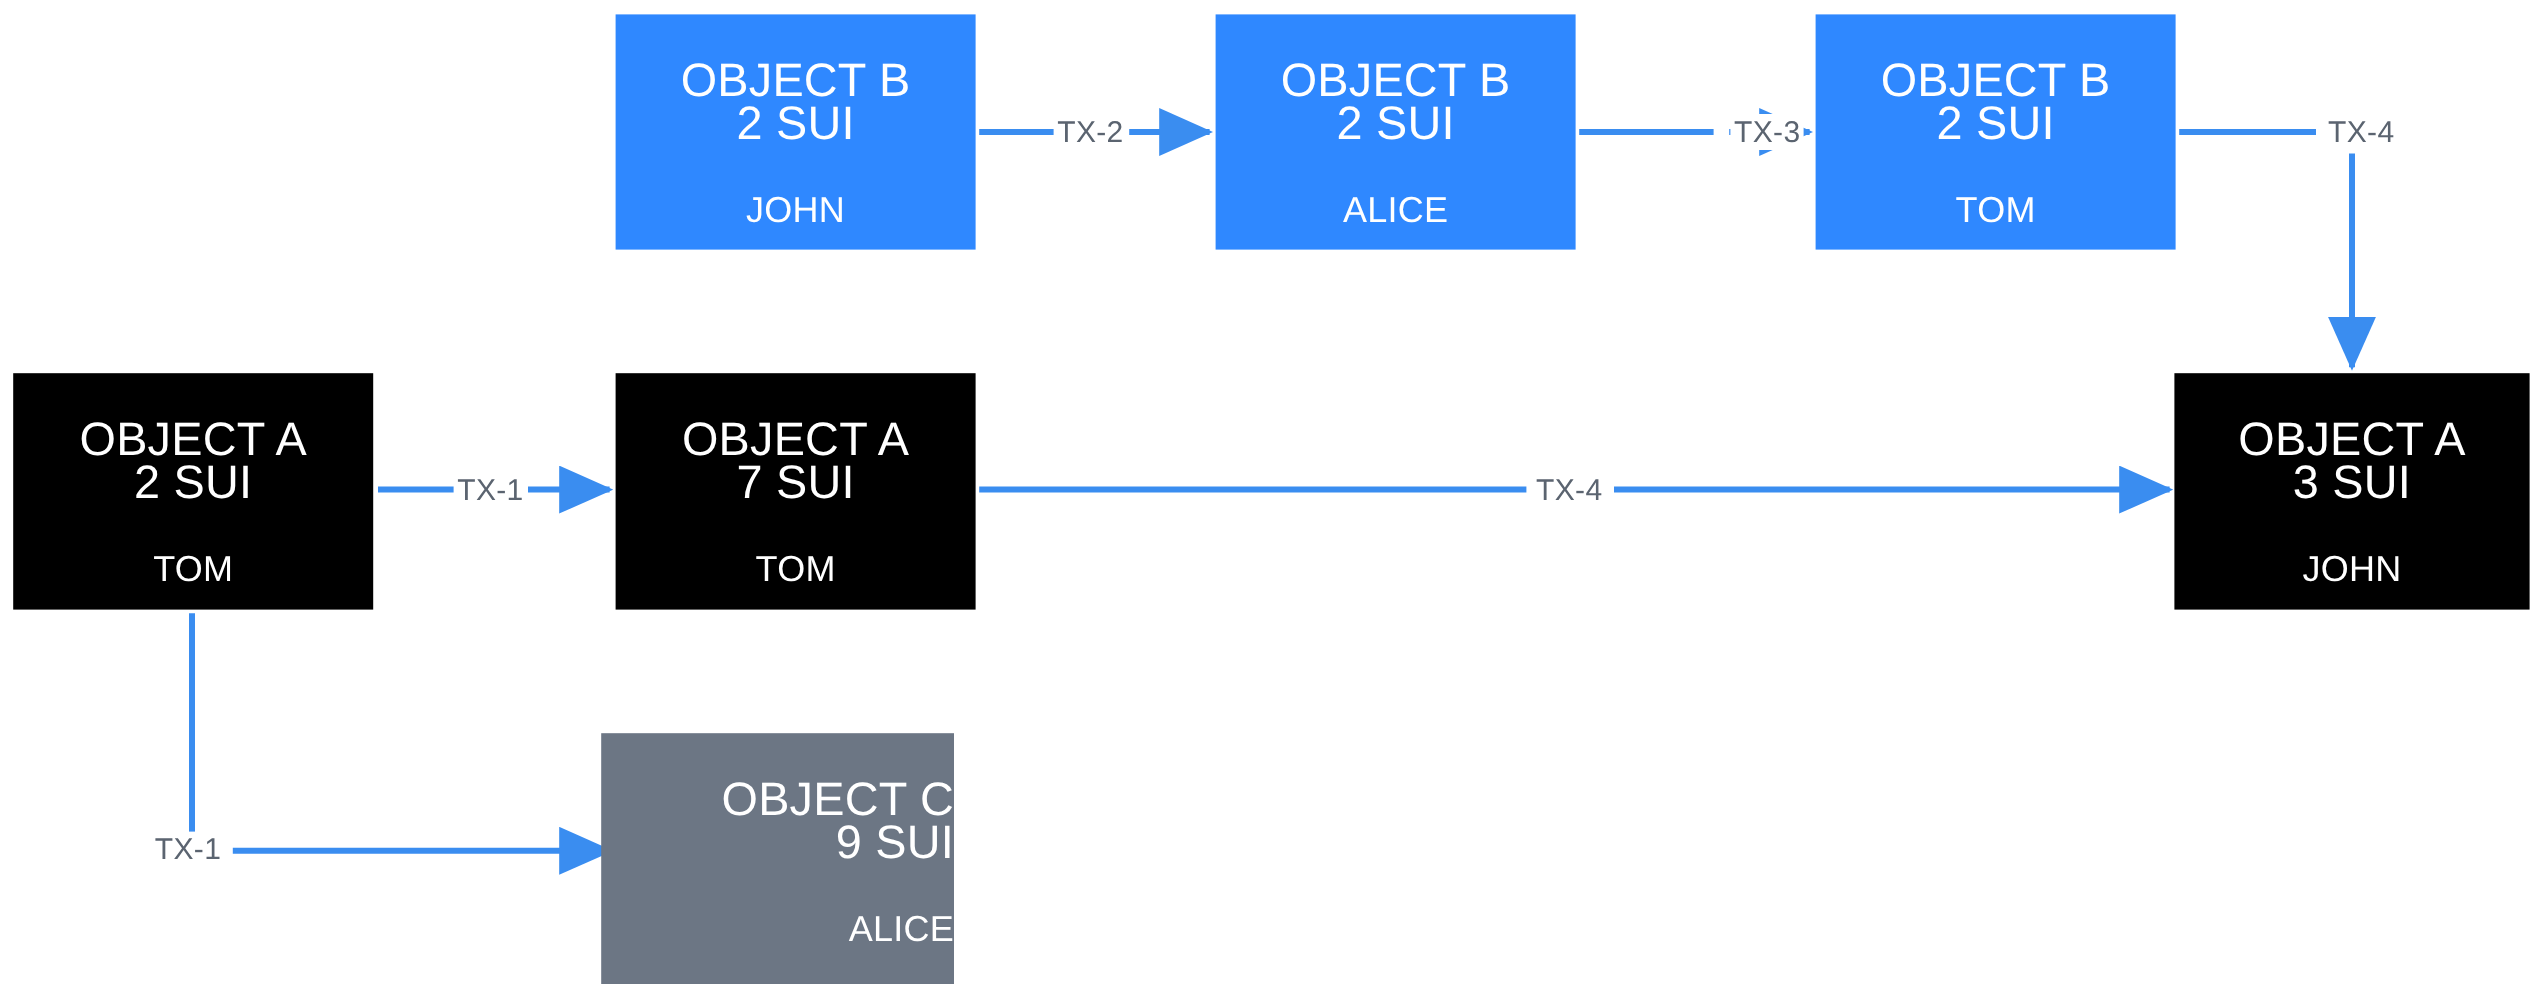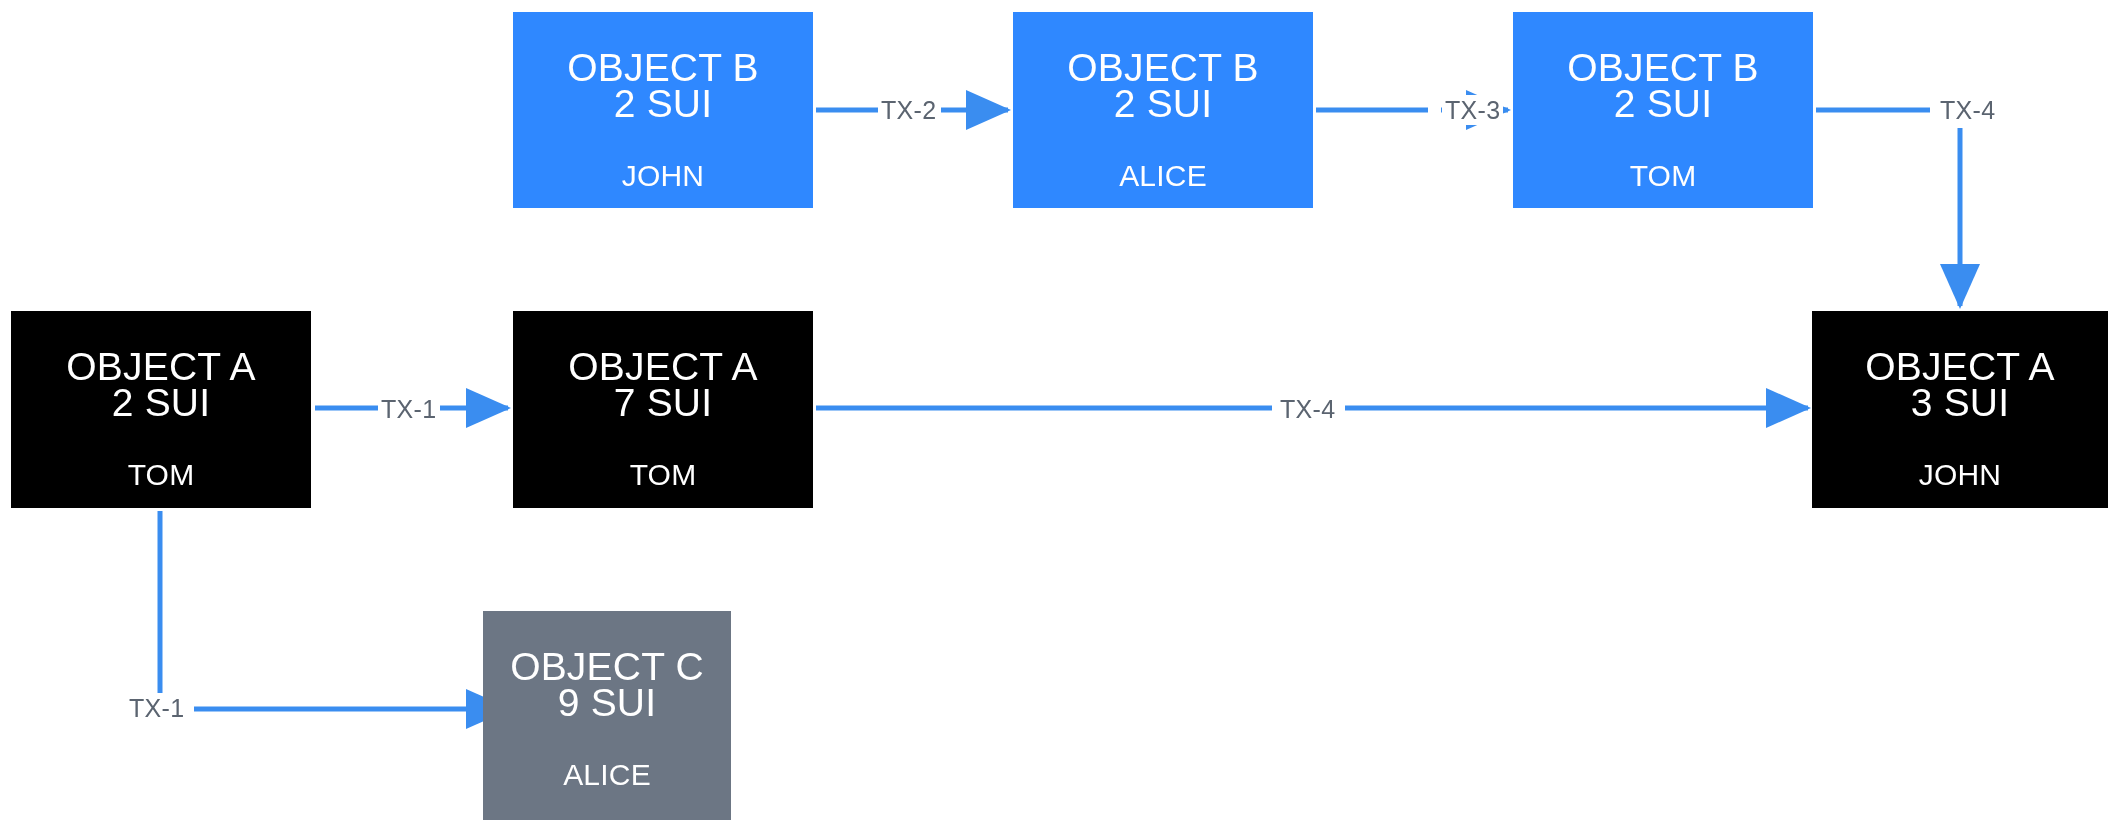--- a/index.html
+++ b/index.html
@@ -143,7 +143,7 @@
     <div class="line-owner">JOHN</div>
   </div>
 
-  <div class="obj-box" style="left:483px; top:611px; width:248px; height:209px; background:#6C7684;">
+  <div class="obj-box" style="left:501px; top:611px; width:294px; height:209px; background:#6C7684;align-items:flex-end;">
     <div class="line-name">OBJECT C</div>
     <div class="line-amount">9 SUI</div>
     <div class="line-owner">ALICE</div>

